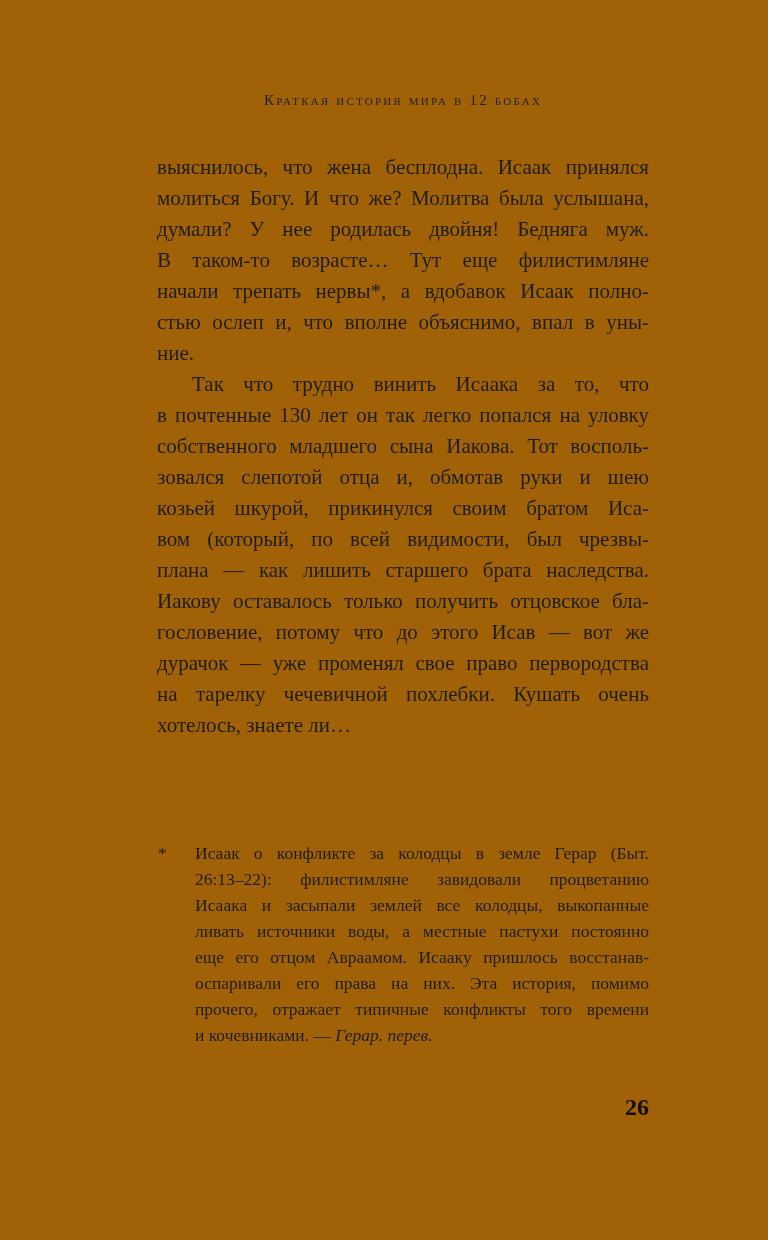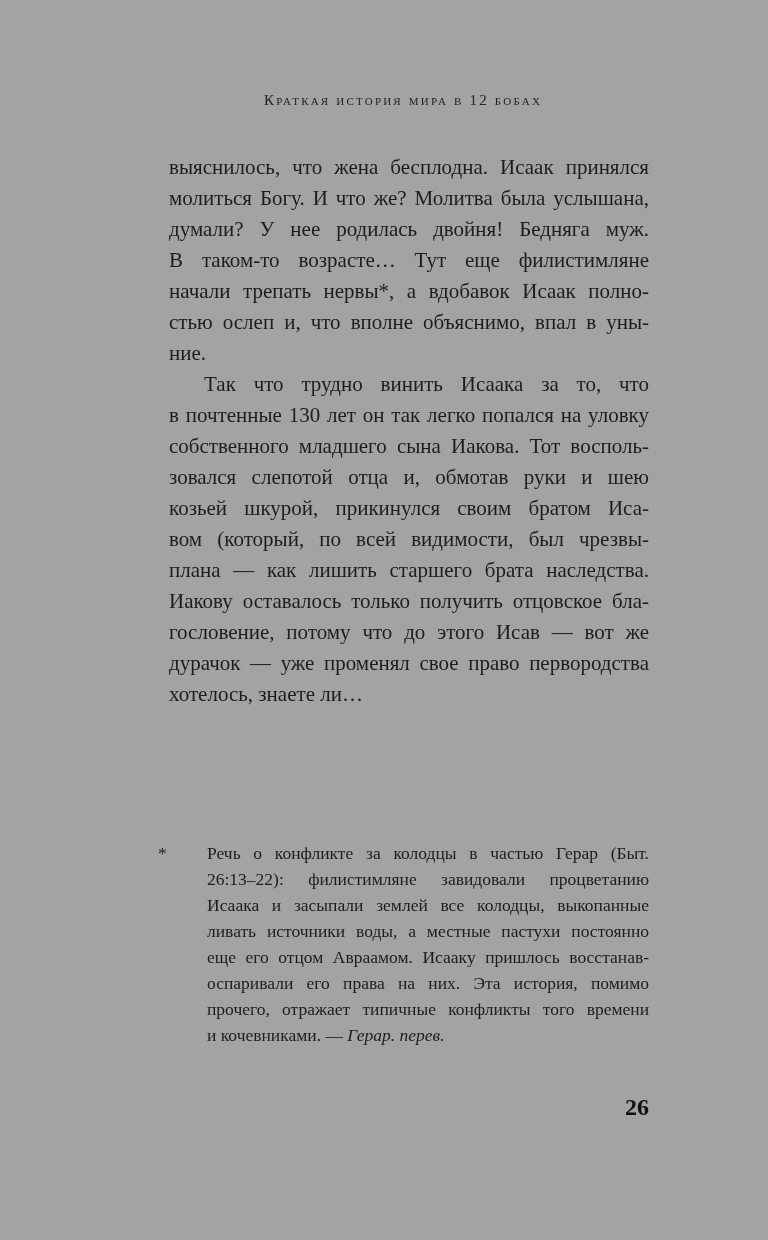--- a/index.html
+++ b/index.html
@@ -11,7 +11,7 @@
     position: relative;
     width: 768px;
     height: 1240px;
-    background: #a3a3a3;
+    background: #a16207;
     color: #1d1d1d;
     font-family: "Liberation Serif", "DejaVu Serif", serif;
     overflow: hidden;

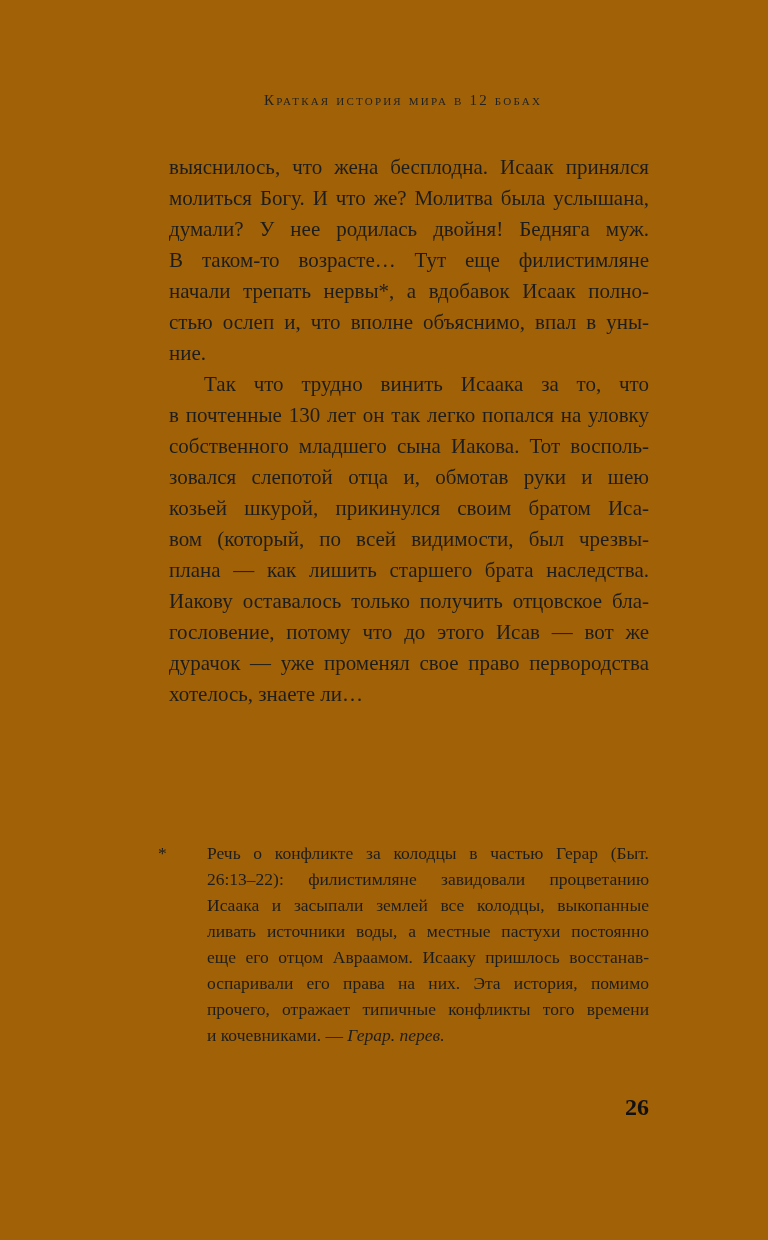--- a/index.html
+++ b/index.html
@@ -42,7 +42,6 @@
     text-align-last: justify;
     white-space: normal;
     hyphens: none;
-    margin-left: 12px;
   }
   .line.last { text-align-last: left; }
   .line.indent { padding-left: 35px; }

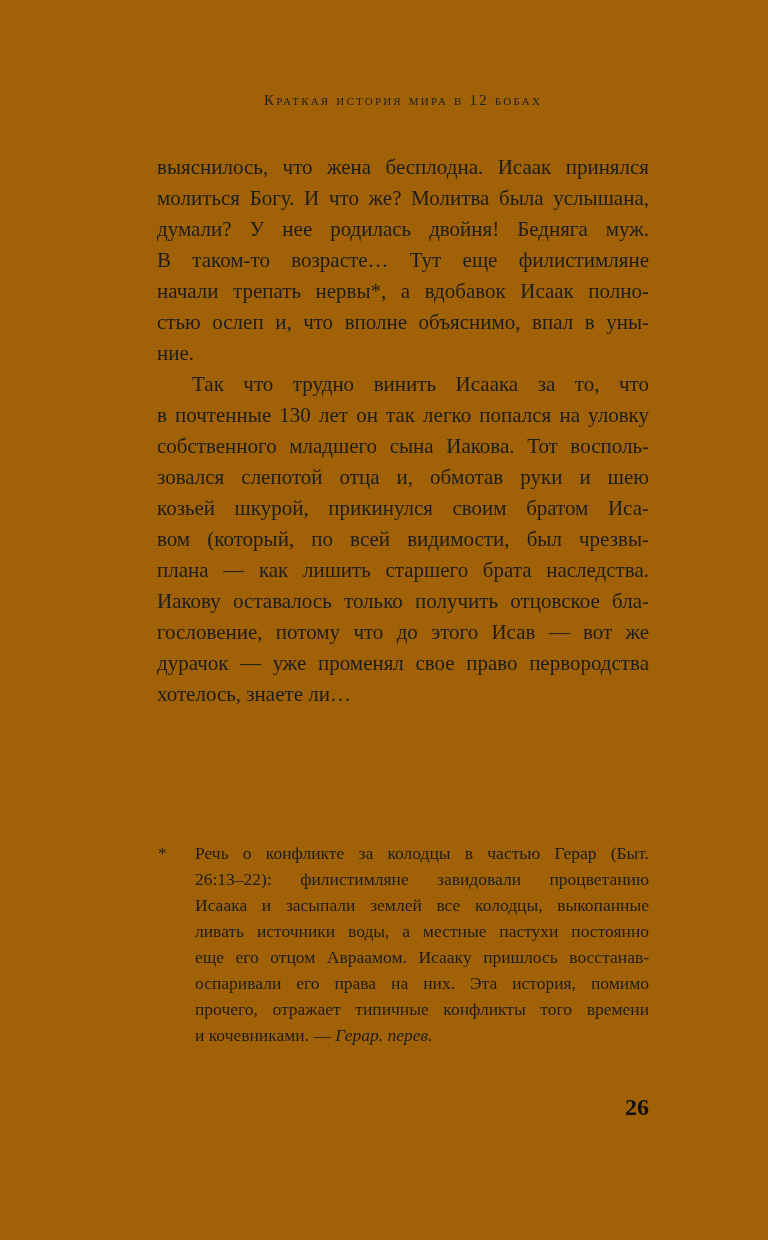--- a/index.html
+++ b/index.html
@@ -105,6 +105,7 @@
         <div class="line">Иакову оставалось только получить отцовское бла-</div>
         <div class="line">гословение, потому что до этого Исав — вот же</div>
         <div class="line">дурачок — уже променял свое право первородства</div>
+        <div class="line">на тарелку чечевичной похлебки. Кушать очень</div>
         <div class="line last">хотелось, знаете ли…</div>
       </div>
     </div>

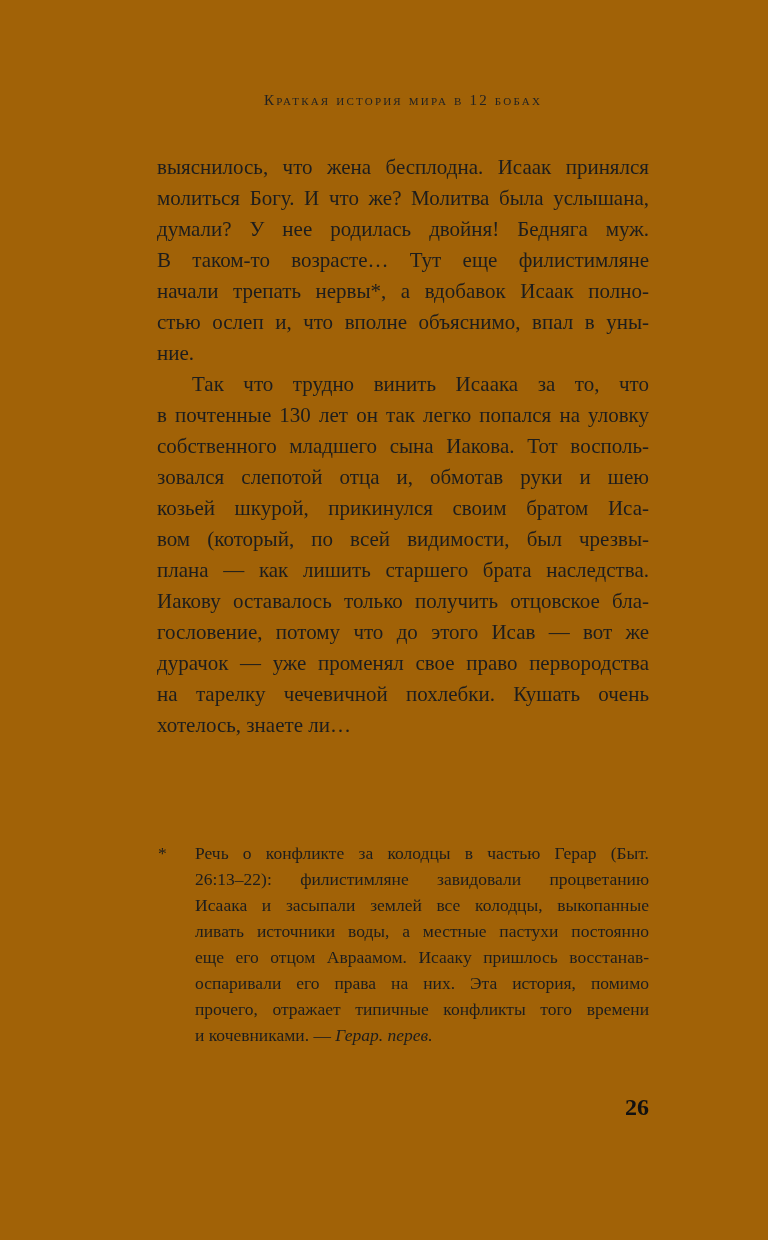--- a/index.html
+++ b/index.html
@@ -114,7 +114,7 @@
     <div class="footnote-body">
       <span class="footnote-marker">*</span>
       <div>
-          <div class="line">Речь о конфликте за колодцы в частью Герар (Быт.</div>
+          <div class="line">Исаак о конфликте за колодцы в земле Герар (Быт.</div>
           <div class="line">26:13–22): филистимляне завидовали процветанию</div>
           <div class="line">Исаака и засыпали землей все колодцы, выкопанные</div>
           <div class="line">ливать источники воды, а местные пастухи постоянно</div>

